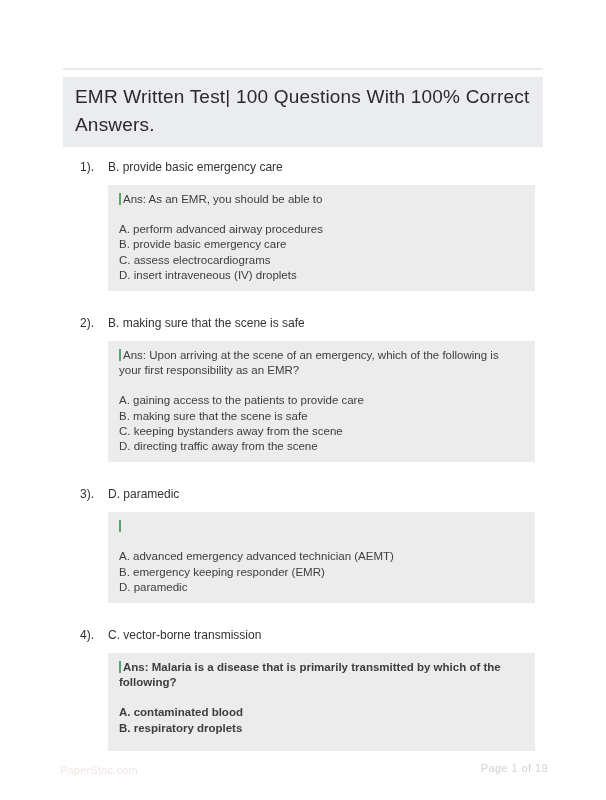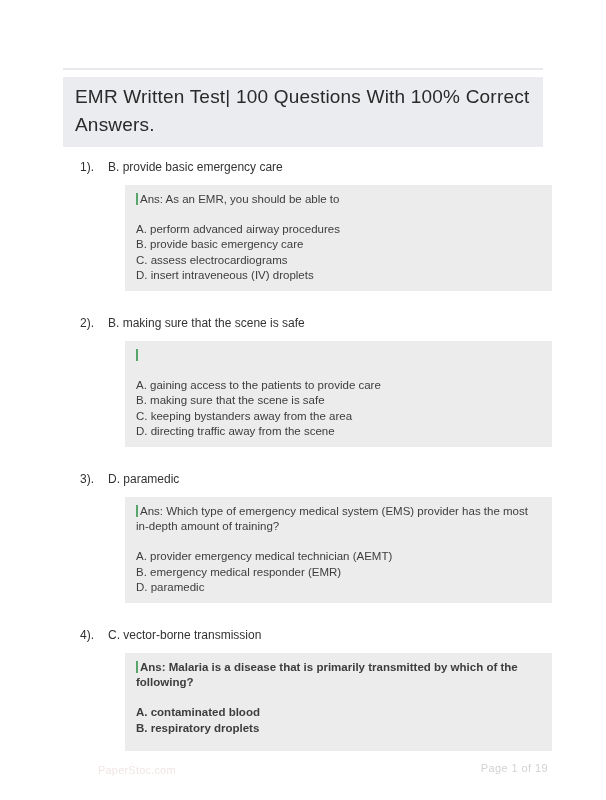--- a/index.html
+++ b/index.html
@@ -50,7 +50,7 @@
   }
   .q-answer { color: #333333; }
   .q-box {
-    margin-left: 62px;
+    margin-left: 45px;
     width: 427px;
     box-sizing: border-box;
     background: #ececec;

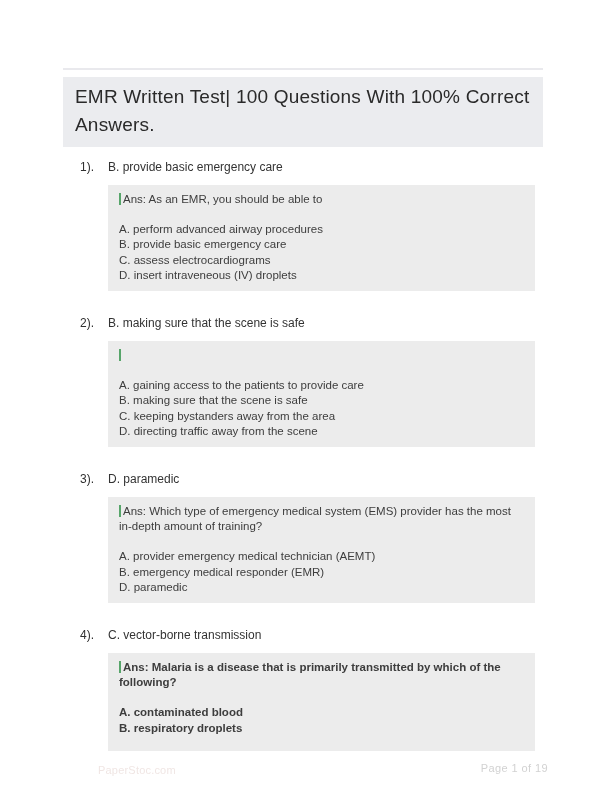--- a/index.html
+++ b/index.html
@@ -119,7 +119,7 @@
         <span class="q-answer">B. making sure that the scene is safe</span>
       </div>
       <div class="q-box">
-        <div class="ans-line"><span class="ans-cursor"></span></div>
+        <div class="ans-line"><span class="ans-cursor"></span><span>Ans: Upon arriving at the scene of an emergency, which of the following is your first responsibility as an EMR?</span></div>
         <div class="options">
           <span>A. gaining access to the patients to provide care</span>
           <span>B. making sure that the scene is safe</span>

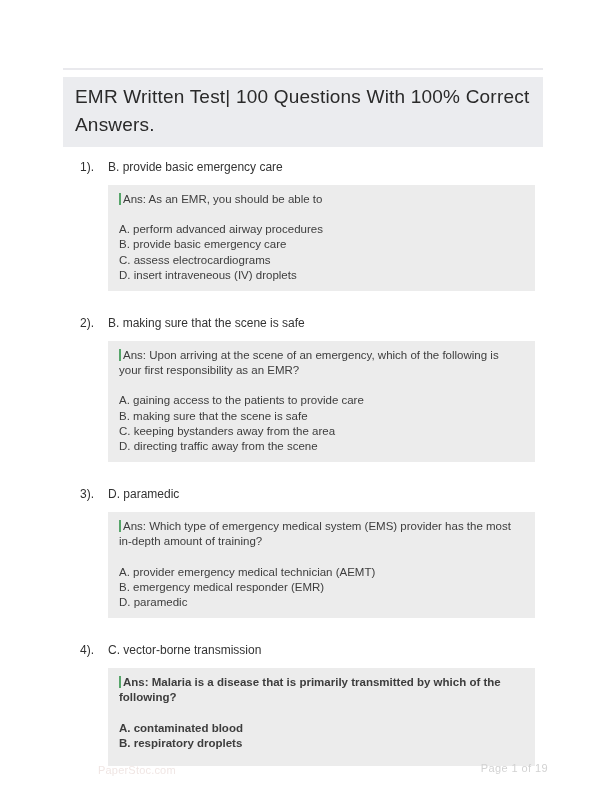--- a/index.html
+++ b/index.html
@@ -123,7 +123,7 @@
         <div class="options">
           <span>A. gaining access to the patients to provide care</span>
           <span>B. making sure that the scene is safe</span>
-          <span>C. keeping bystanders away from the area</span>
+          <span>C. keeping bystanders away from the scene</span>
           <span>D. directing traffic away from the scene</span>
         </div>
       </div>

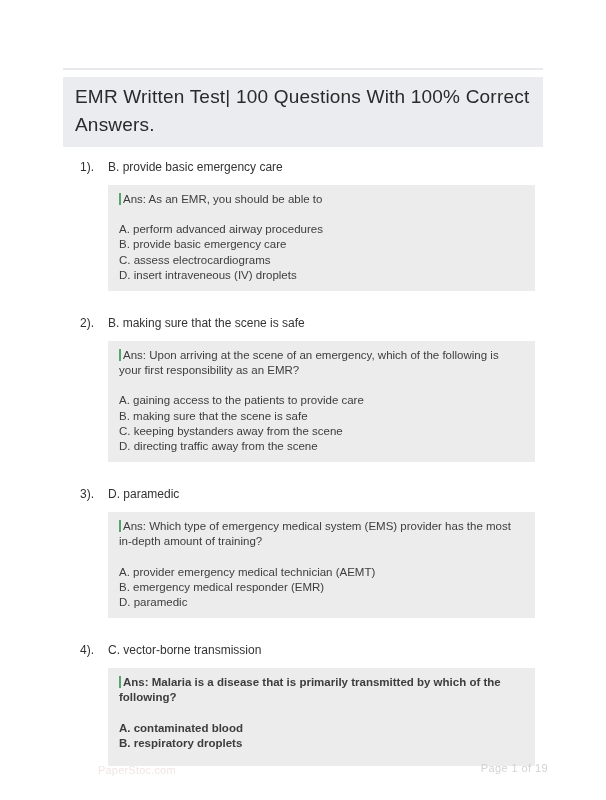--- a/index.html
+++ b/index.html
@@ -135,7 +135,7 @@
         <span class="q-answer">D. paramedic</span>
       </div>
       <div class="q-box">
-        <div class="ans-line"><span class="ans-cursor"></span><span>Ans: Which type of emergency medical system (EMS) provider has the most in-depth amount of training?</span></div>
+        <div class="ans-line"><span class="ans-cursor"></span></div>
         <div class="options">
           <span>A. provider emergency medical technician (AEMT)</span>
           <span>B. emergency medical responder (EMR)</span>

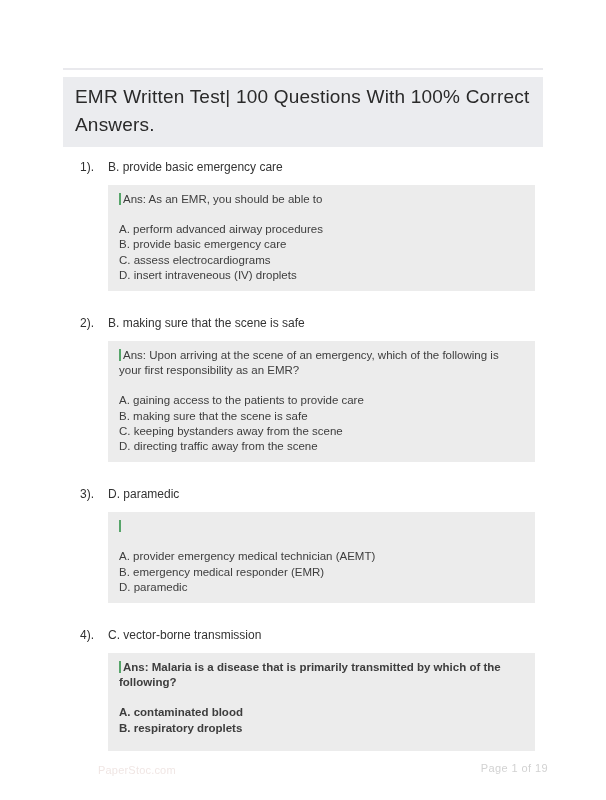--- a/index.html
+++ b/index.html
@@ -137,7 +137,7 @@
       <div class="q-box">
         <div class="ans-line"><span class="ans-cursor"></span></div>
         <div class="options">
-          <span>A. provider emergency medical technician (AEMT)</span>
+          <span>A. advanced emergency advanced technician (AEMT)</span>
           <span>B. emergency medical responder (EMR)</span>
           <span>D. paramedic</span>
         </div>

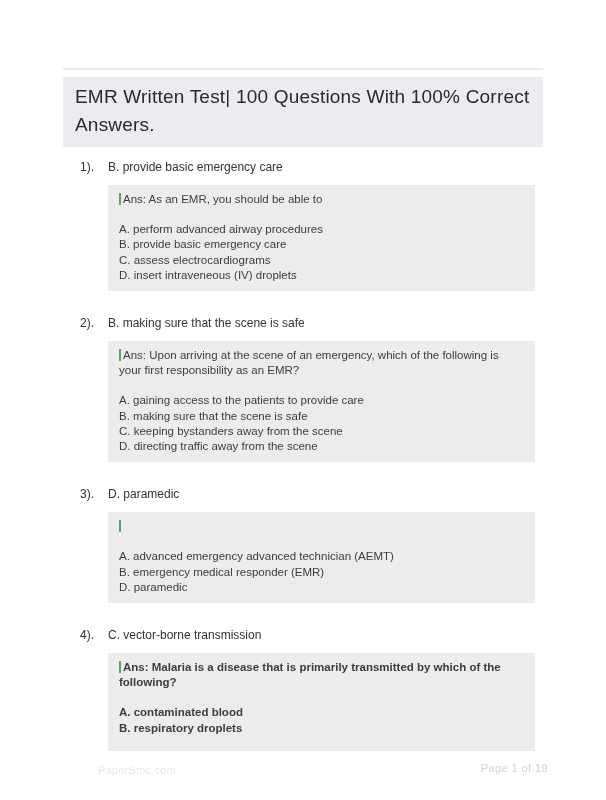--- a/index.html
+++ b/index.html
@@ -138,7 +138,7 @@
         <div class="ans-line"><span class="ans-cursor"></span></div>
         <div class="options">
           <span>A. advanced emergency advanced technician (AEMT)</span>
-          <span>B. emergency medical responder (EMR)</span>
+          <span>B. emergency keeping responder (EMR)</span>
           <span>D. paramedic</span>
         </div>
       </div>

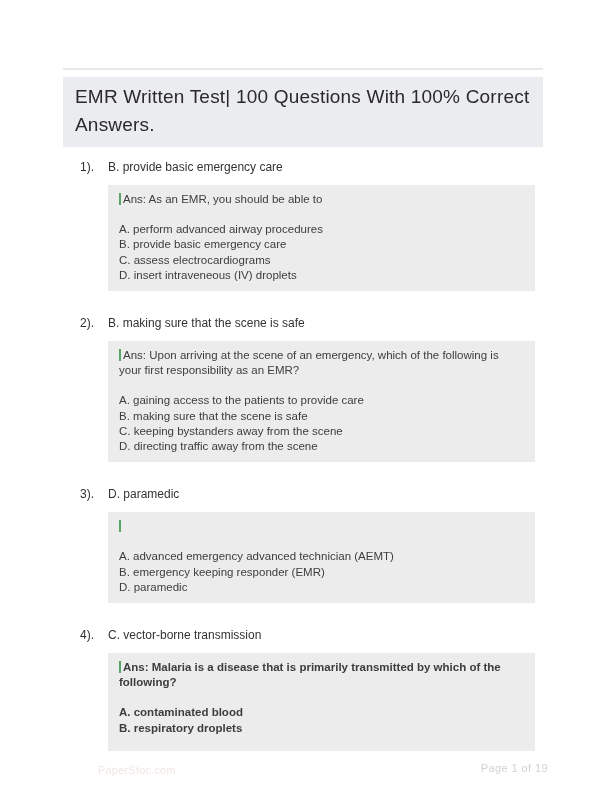--- a/index.html
+++ b/index.html
@@ -75,7 +75,6 @@
     font-size: 11px;
     color: #f0e6e4;
     letter-spacing: 0.2px;
-    margin-left: 38px;
   }
   .footer-page {
     position: absolute;

